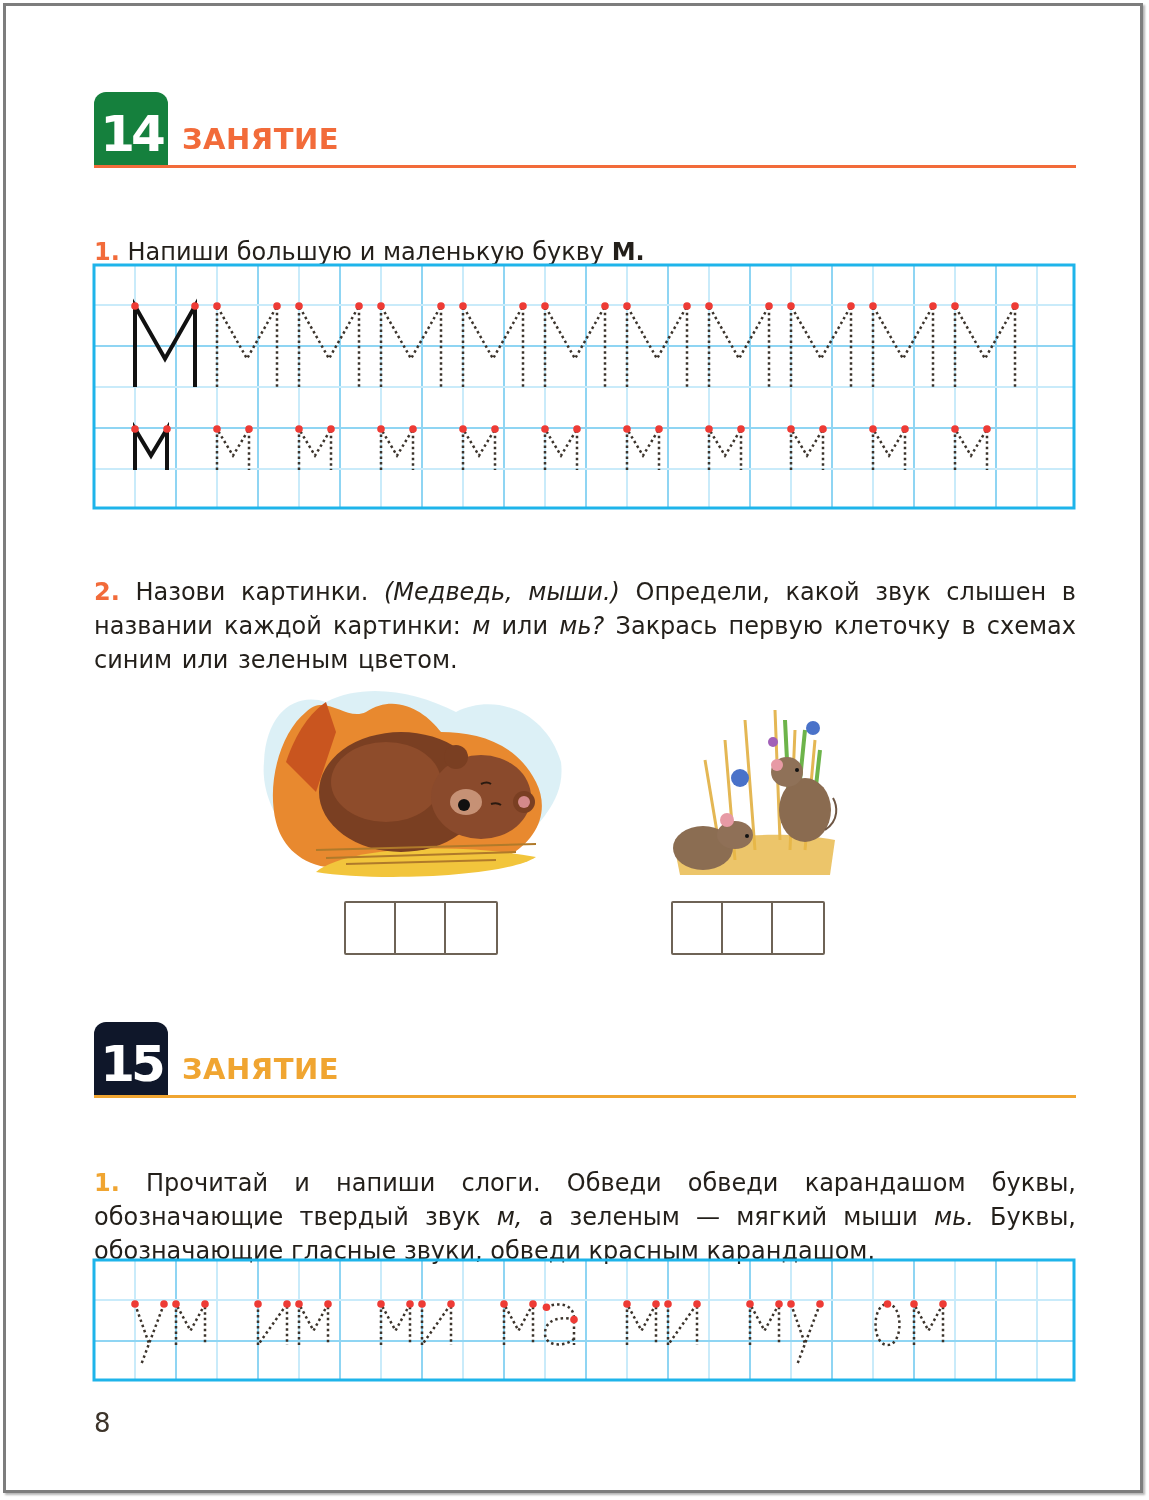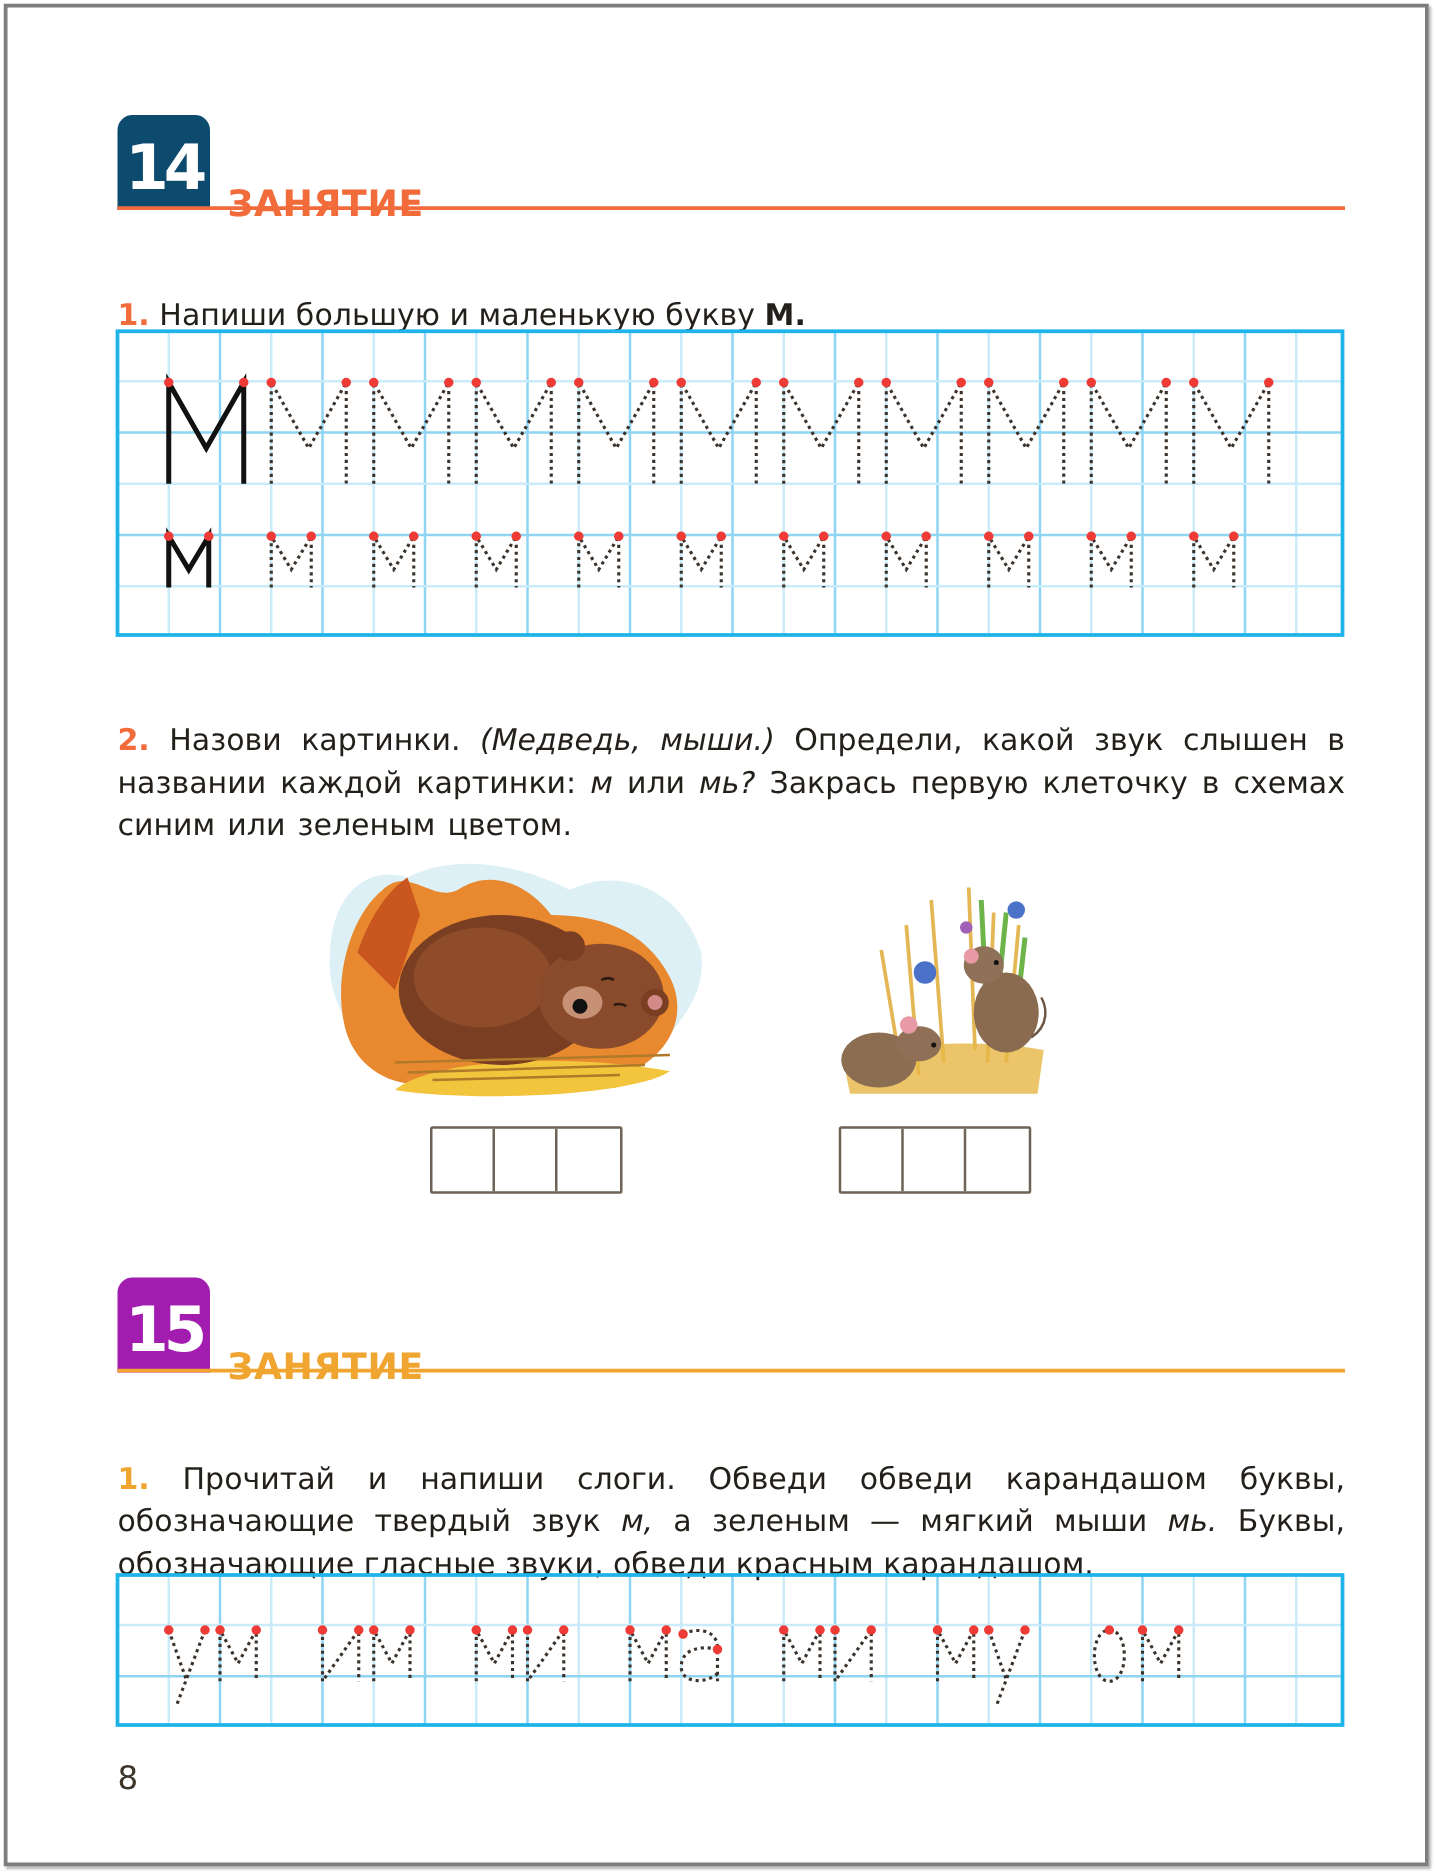--- a/index.html
+++ b/index.html
@@ -34,7 +34,7 @@
 <div class="page"></div>
 
 <div class="lesson-header" style="top:92px;">
-  <div class="lesson-badge" id="badge14" style="background: #0c4a6e;">14</div>
+  <div class="lesson-badge" id="badge14" style="background: #15803d;">14</div>
   <div class="lesson-word" id="word14" style="color: rgb(242, 107, 58);">ЗАНЯТИЕ</div>
   <div class="lesson-rule" id="rule14" style="background: rgb(242, 107, 58);"></div>
 </div>

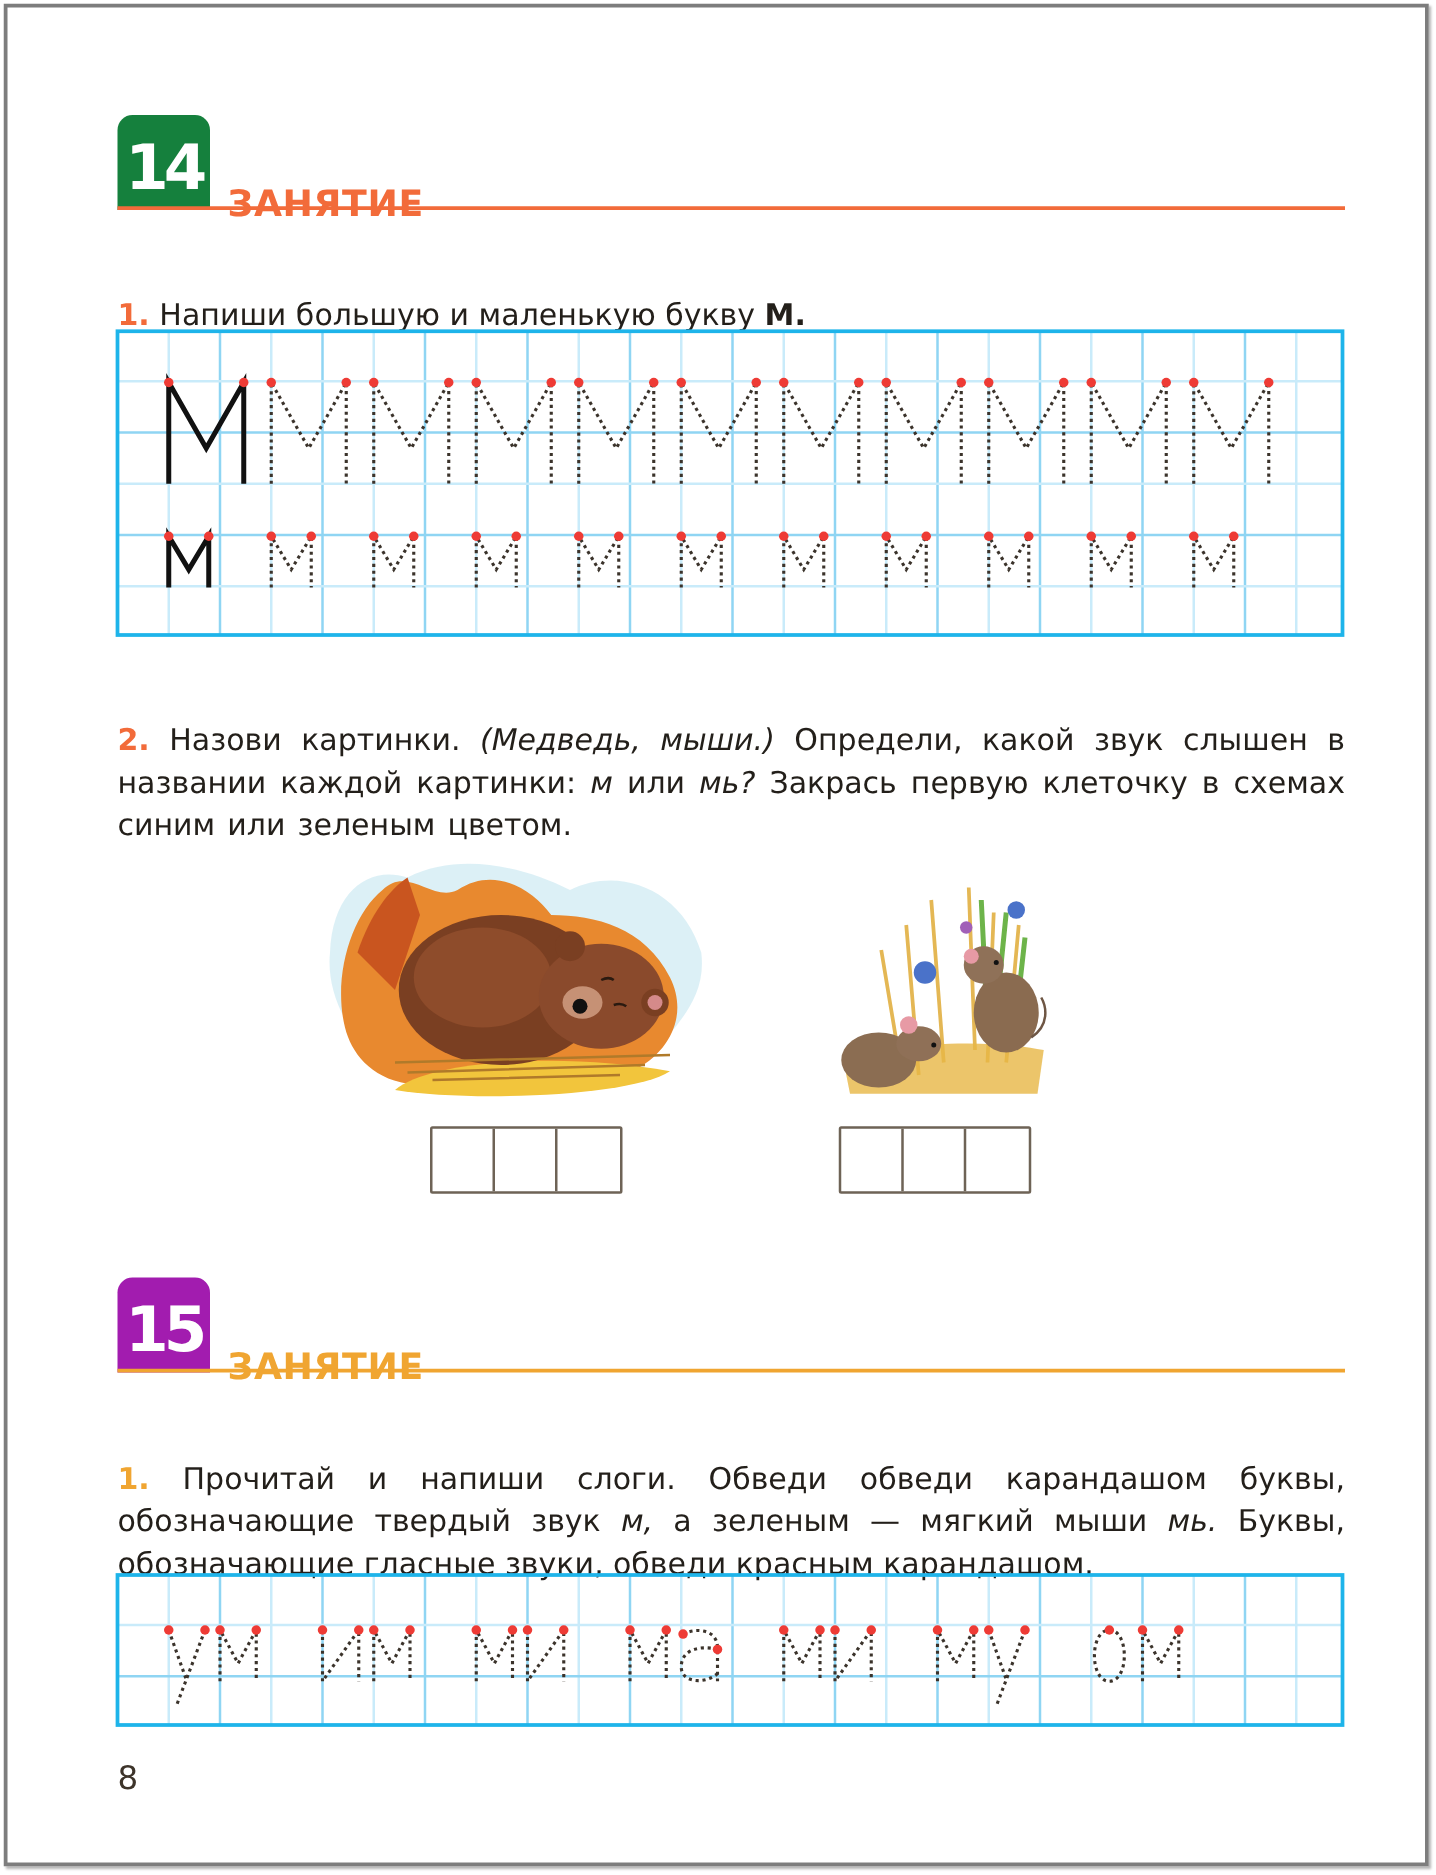--- a/index.html
+++ b/index.html
@@ -13,7 +13,7 @@
                   font-family: "DejaVu Sans", sans-serif; font-size: 50px; letter-spacing: -4px;
                   line-height: 76px; text-align: center; padding-top: 4px; box-sizing: border-box; }
   .lesson-word { position: absolute; left: 88px; top: 30px; font-size: 29px; font-weight: bold;
-                 font-family: "DejaVu Sans", sans-serif; letter-spacing: 0.5px; margin-top: 24px; }
+                 font-family: "DejaVu Sans", sans-serif; letter-spacing: 0.5px; }
   .lesson-rule { position: absolute; left: 0; bottom: 0; width: 982px; height: 3px; }
   .task { position: absolute; left: 94px; width: 982px; font-size: 24px; line-height: 34px;
           text-align: justify; font-family: "DejaVu Sans", sans-serif; margin-top: 24px; }

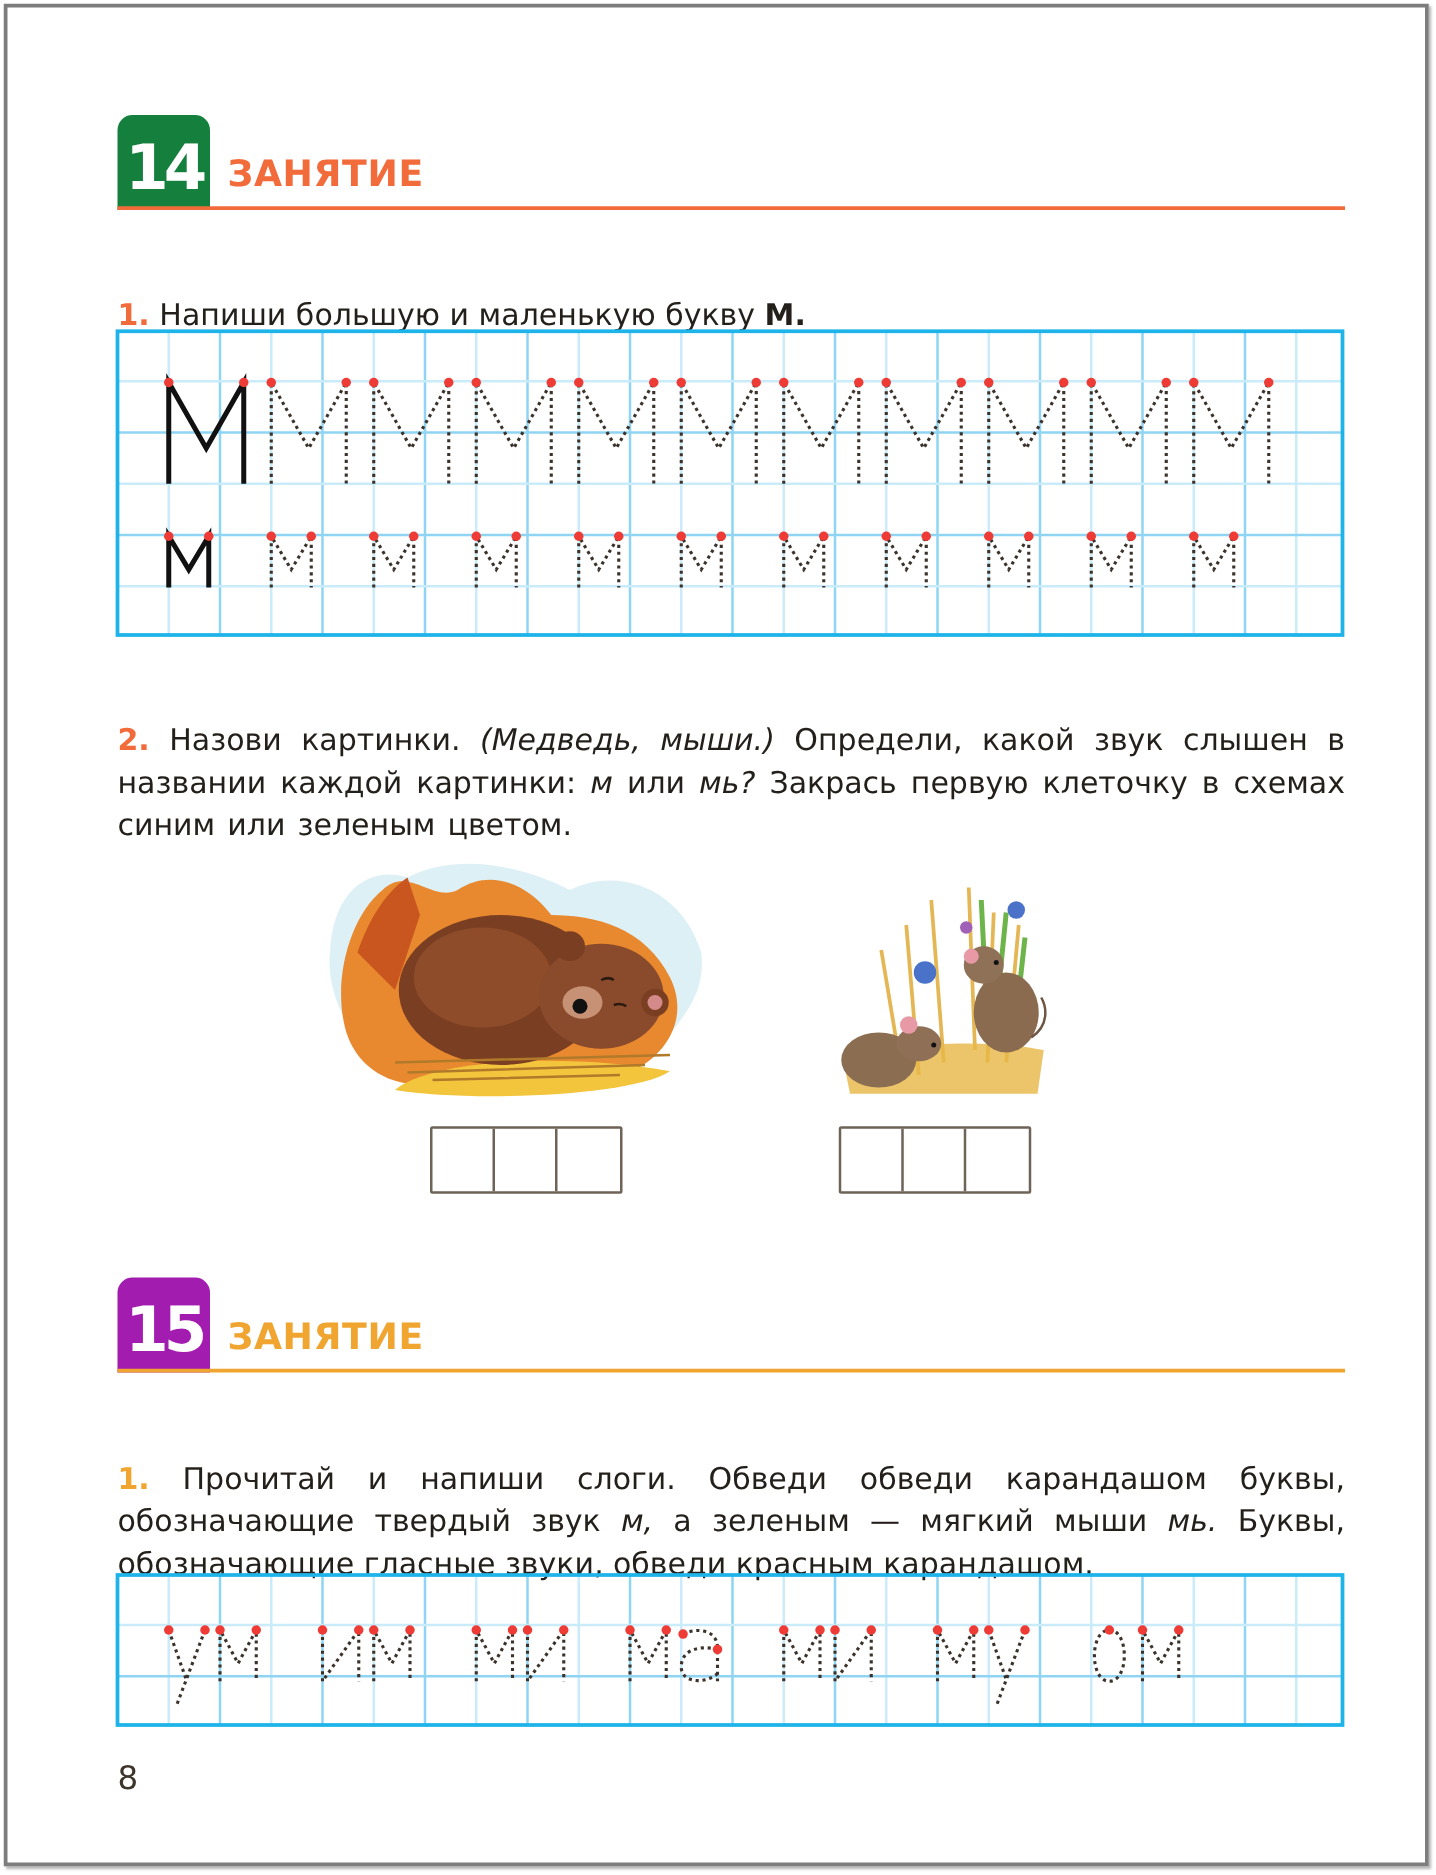--- a/index.html
+++ b/index.html
@@ -202,7 +202,7 @@
   </div>
 
 <div class="lesson-header" style="top:1022px;">
-  <div class="lesson-badge" id="badge15" style="background: #a21caf;">15</div>
+  <div class="lesson-badge" id="badge15" style="background: #0f172a;">15</div>
   <div class="lesson-word" id="word15" style="color: rgb(240, 165, 49);">ЗАНЯТИЕ</div>
   <div class="lesson-rule" id="rule15" style="background: rgb(240, 165, 49);"></div>
 </div>

